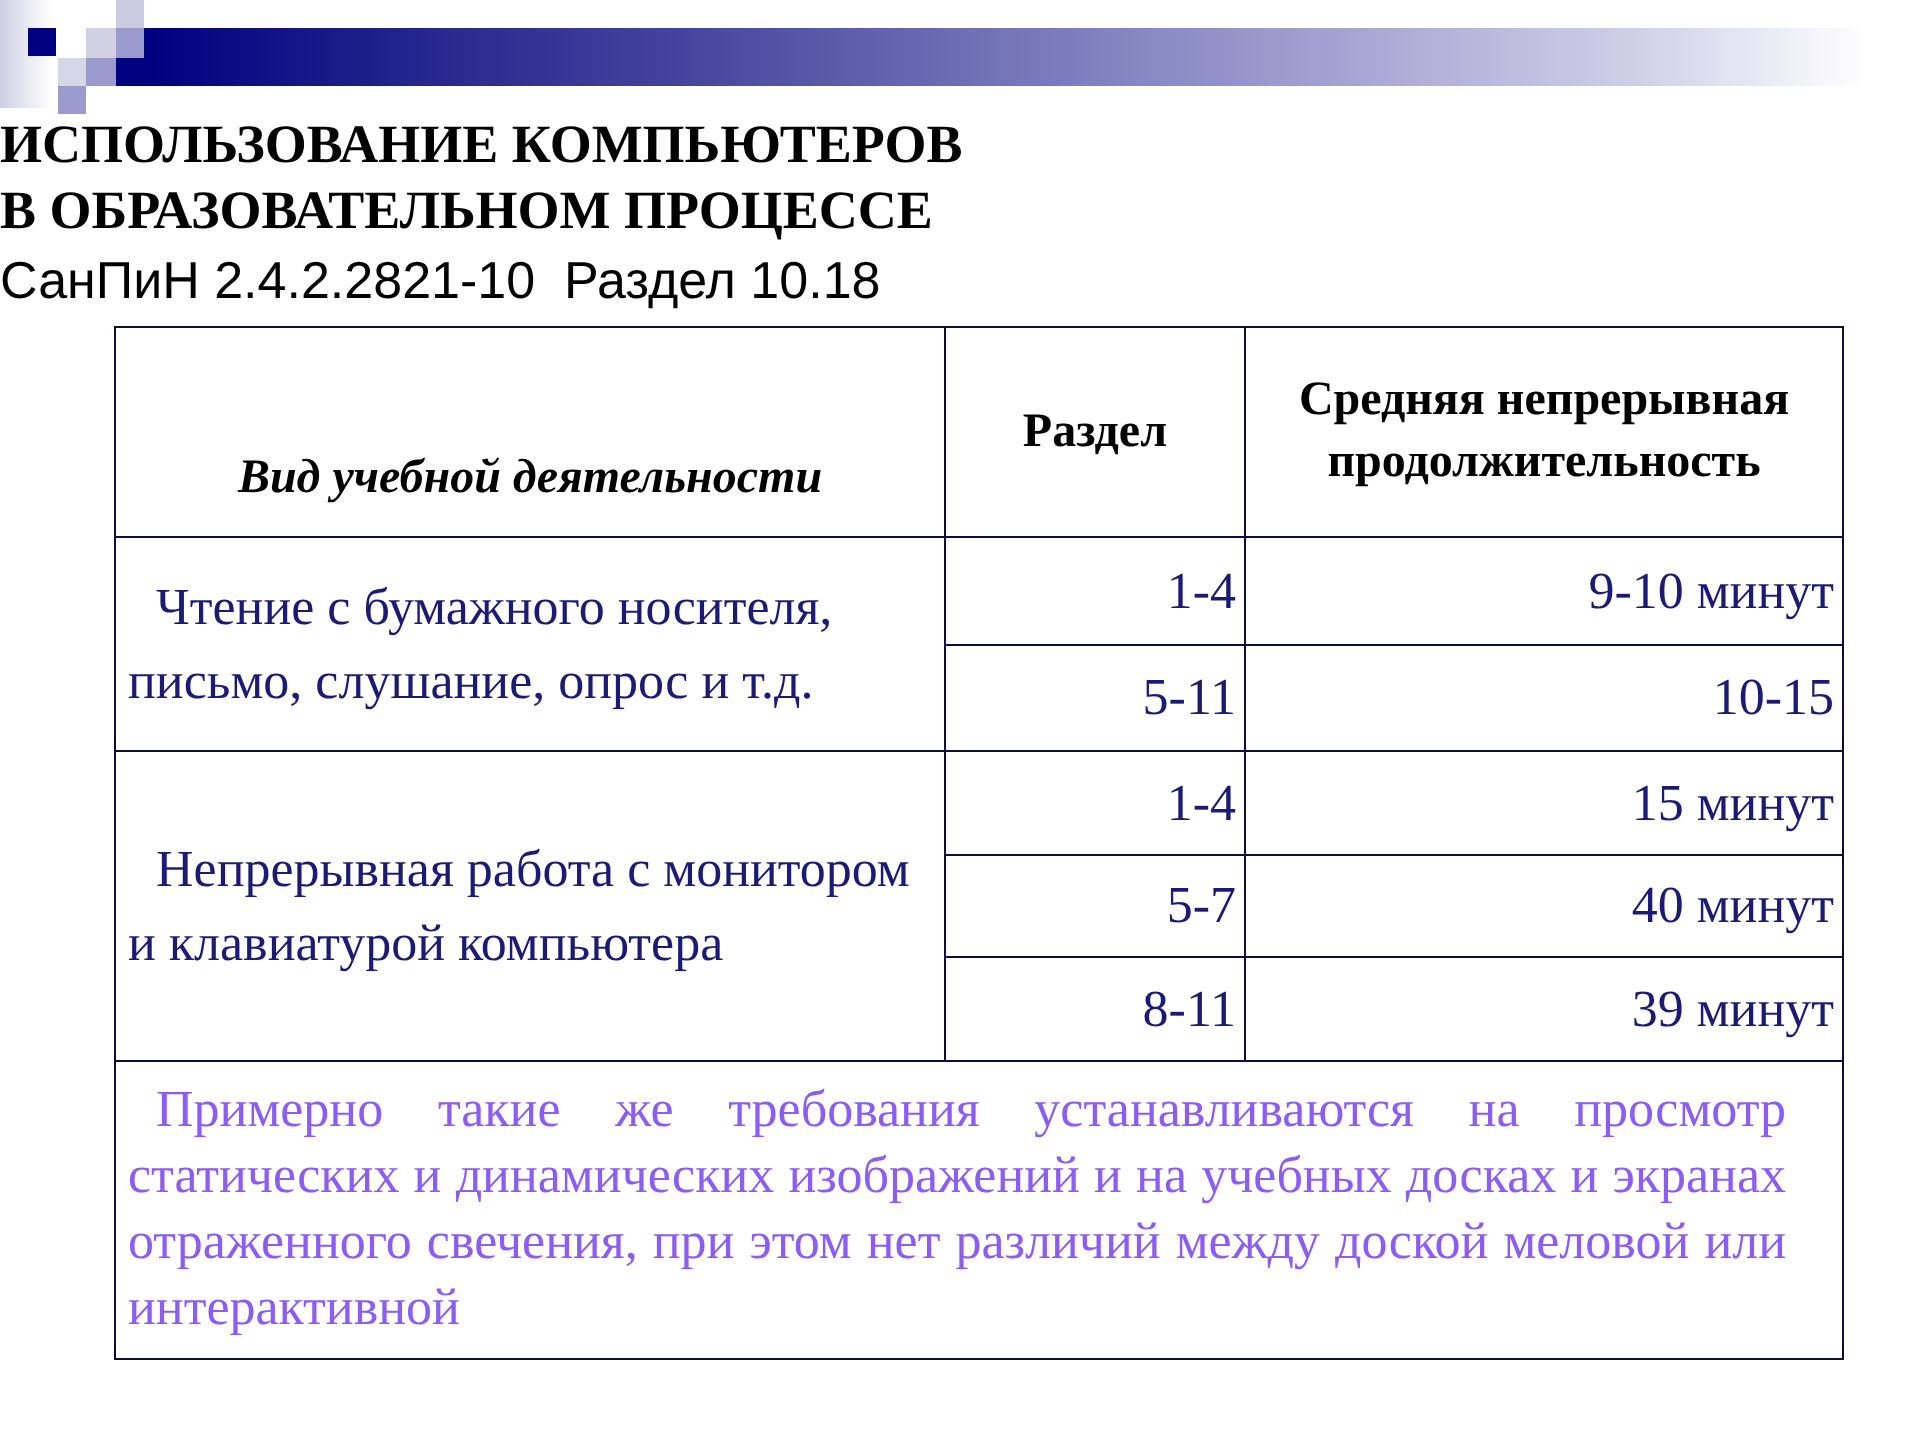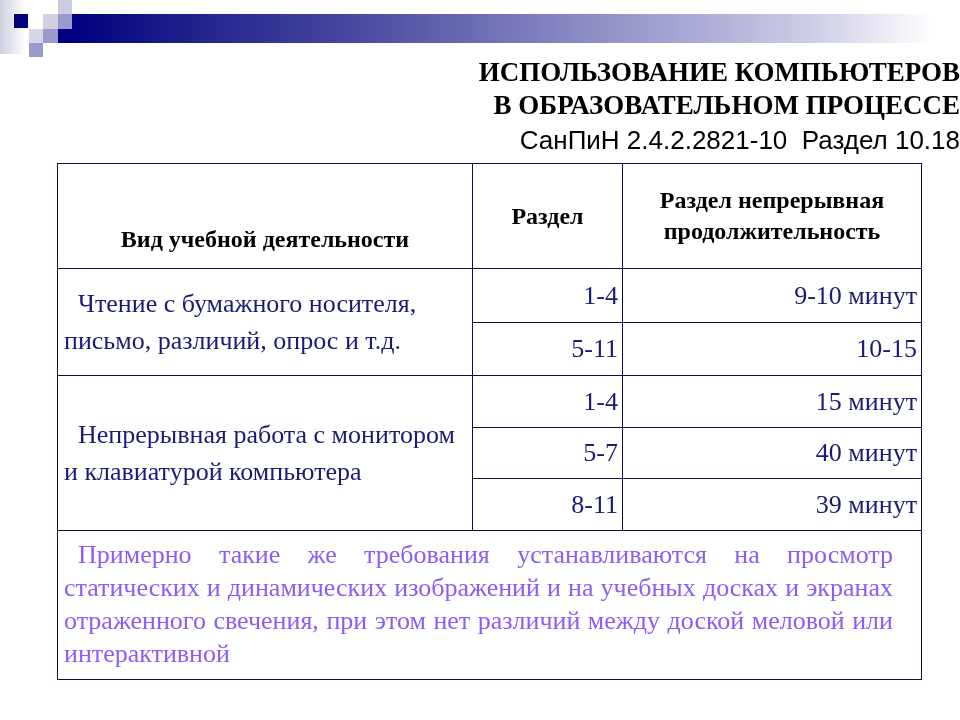--- a/index.html
+++ b/index.html
@@ -24,7 +24,7 @@
     background:linear-gradient(to right,#000080 0%,#22228c 14%,#44449e 30%,
       #7878ba 50%,#a0a0d1 66%,#cfcfe8 84%,#ffffff 97%);}
   
-  .title-block{position:absolute;top:56px;left:0;width:100%;text-align:right;color:#000;}
+  .title-block{position:absolute;top:56px;left:0;width:100%;text-align:left;color:#000;}
   .title-main{font-weight:bold;font-size:27px;line-height:33px;
     font-family:"Liberation Serif", serif;}
   .title-sub{font-size:26px;line-height:30px;margin-top:3px;

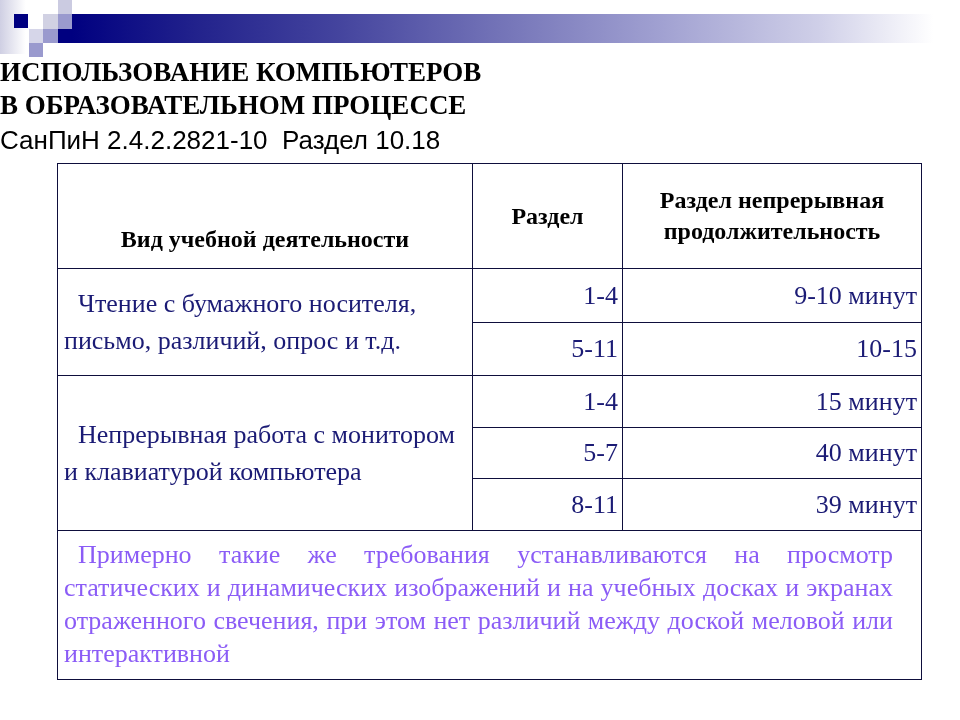--- a/index.html
+++ b/index.html
@@ -91,7 +91,7 @@
     <tr class="hdr-row">
       <td class="hdr hdr-activity">Вид учебной деятельности</td>
       <td class="hdr">Раздел</td>
-      <td class="hdr">Раздел непрерывная продолжительность</td>
+      <td class="hdr">Средняя непрерывная продолжительность</td>
     </tr>
     <tr class="r1">
       <td class="activity" rowspan="2">Чтение с бумажного носителя, письмо, различий, опрос и т.д.</td>

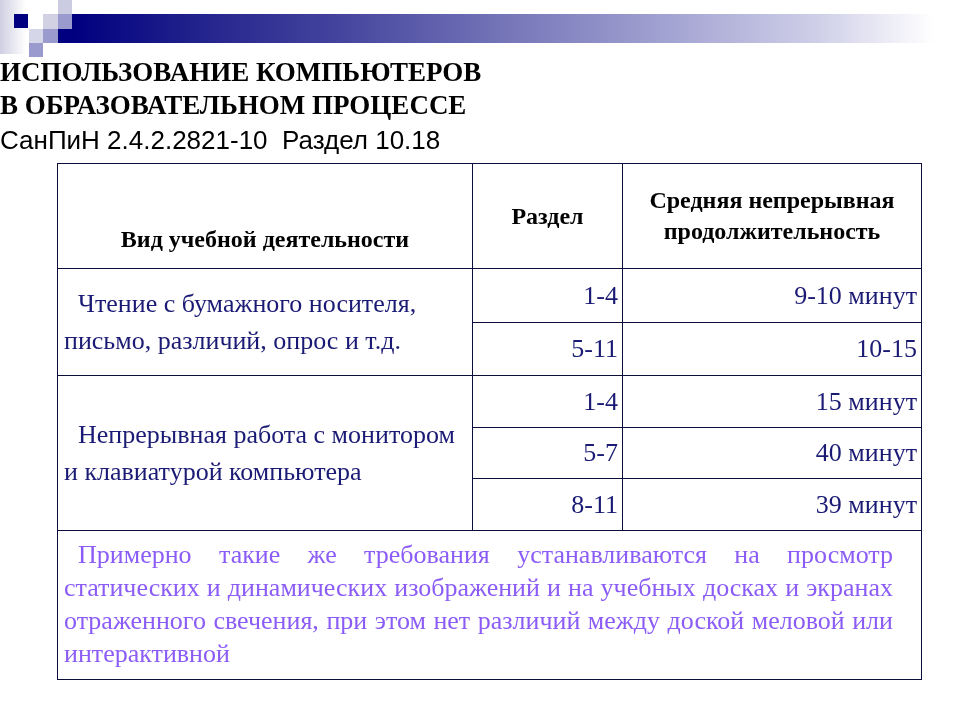--- a/index.html
+++ b/index.html
@@ -44,7 +44,7 @@
     text-align:center;vertical-align:middle;padding:4px 10px;
   }
   tr.hdr-row{height:105px;}
-  td.hdr-activity{vertical-align:bottom;padding-bottom:13px;}
+  td.hdr-activity{vertical-align:bottom;padding-bottom:13px;font-style:italic;}
   td.val{
     font-size:26px;color:#1b1b75;text-align:right;vertical-align:middle;
     padding:0 4px;

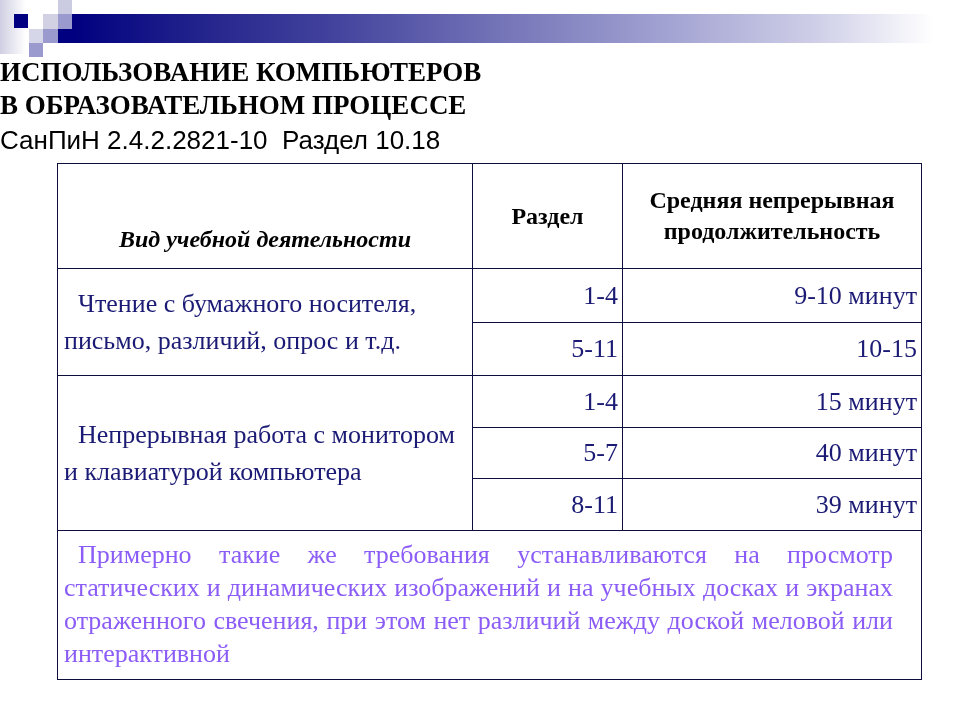--- a/index.html
+++ b/index.html
@@ -94,7 +94,7 @@
       <td class="hdr">Средняя непрерывная продолжительность</td>
     </tr>
     <tr class="r1">
-      <td class="activity" rowspan="2">Чтение с бумажного носителя, письмо, различий, опрос и т.д.</td>
+      <td class="activity" rowspan="2">Чтение с бумажного носителя, письмо, слушание, опрос и т.д.</td>
       <td class="val">1-4</td>
       <td class="val">9-10 минут</td>
     </tr>

